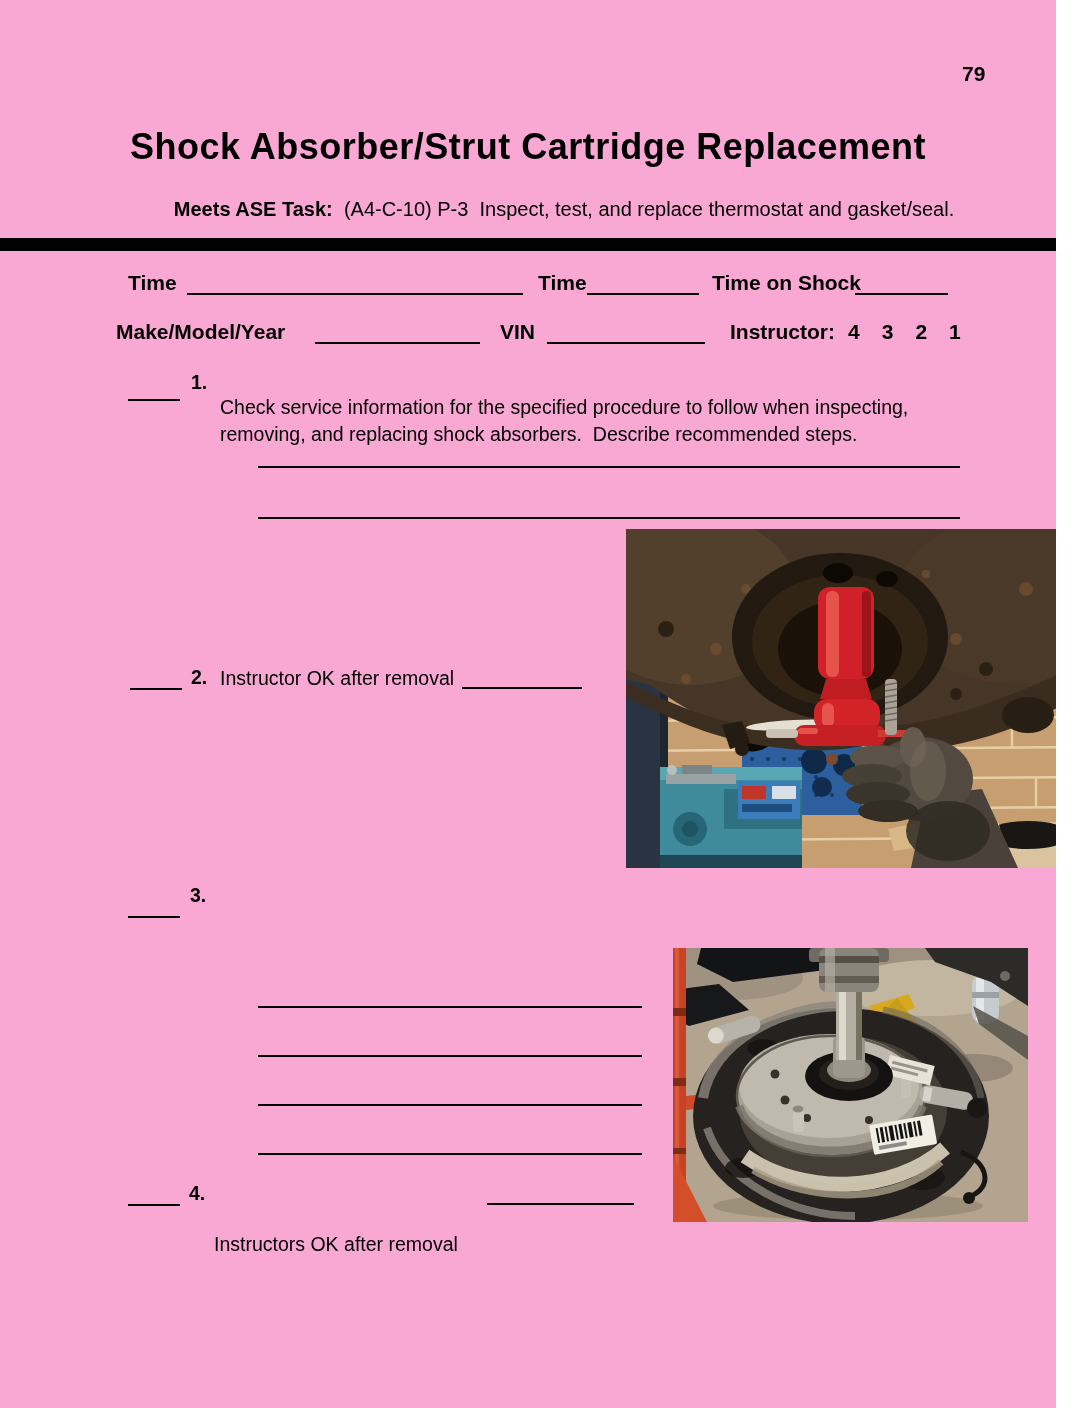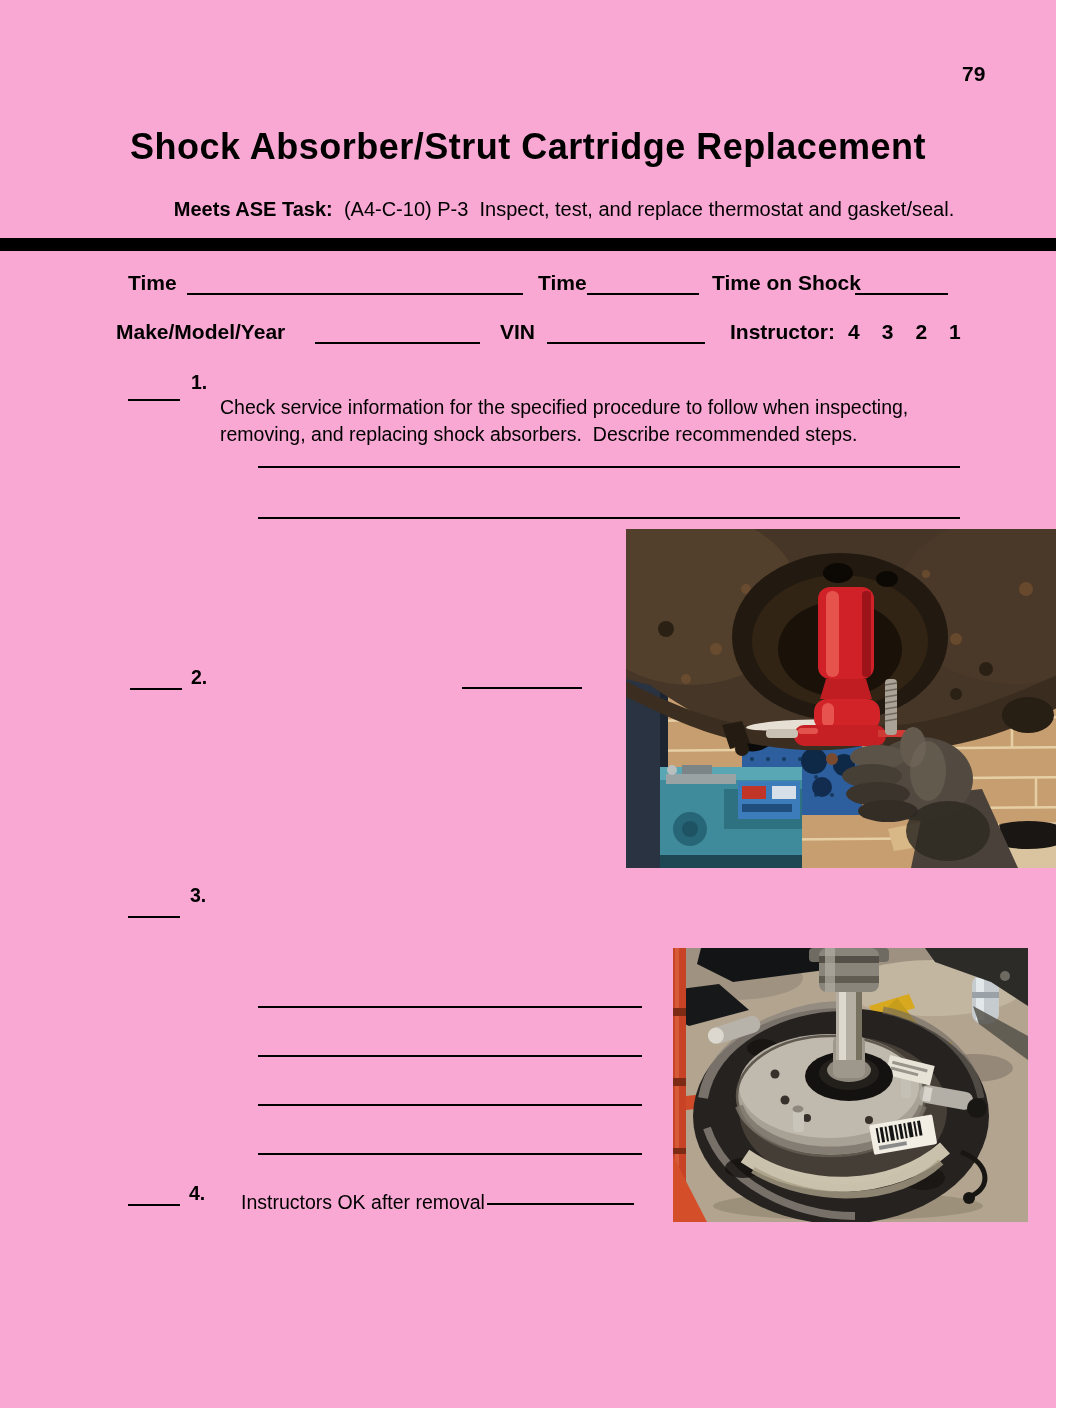--- a/index.html
+++ b/index.html
@@ -212,6 +212,7 @@
 
   <div class="abs blank" style="left:130px;top:688px;width:52px;"></div>
   <div class="abs inum" style="left:191px;top:666px;">2.</div>
+  <div class="abs itext" style="left:220px;top:665px;width:300px;">Instructor OK after removal</div>
   <div class="abs blank thin" style="left:462px;top:687px;width:120px;"></div>
 
   <div class="abs blank" style="left:128px;top:916px;width:52px;"></div>

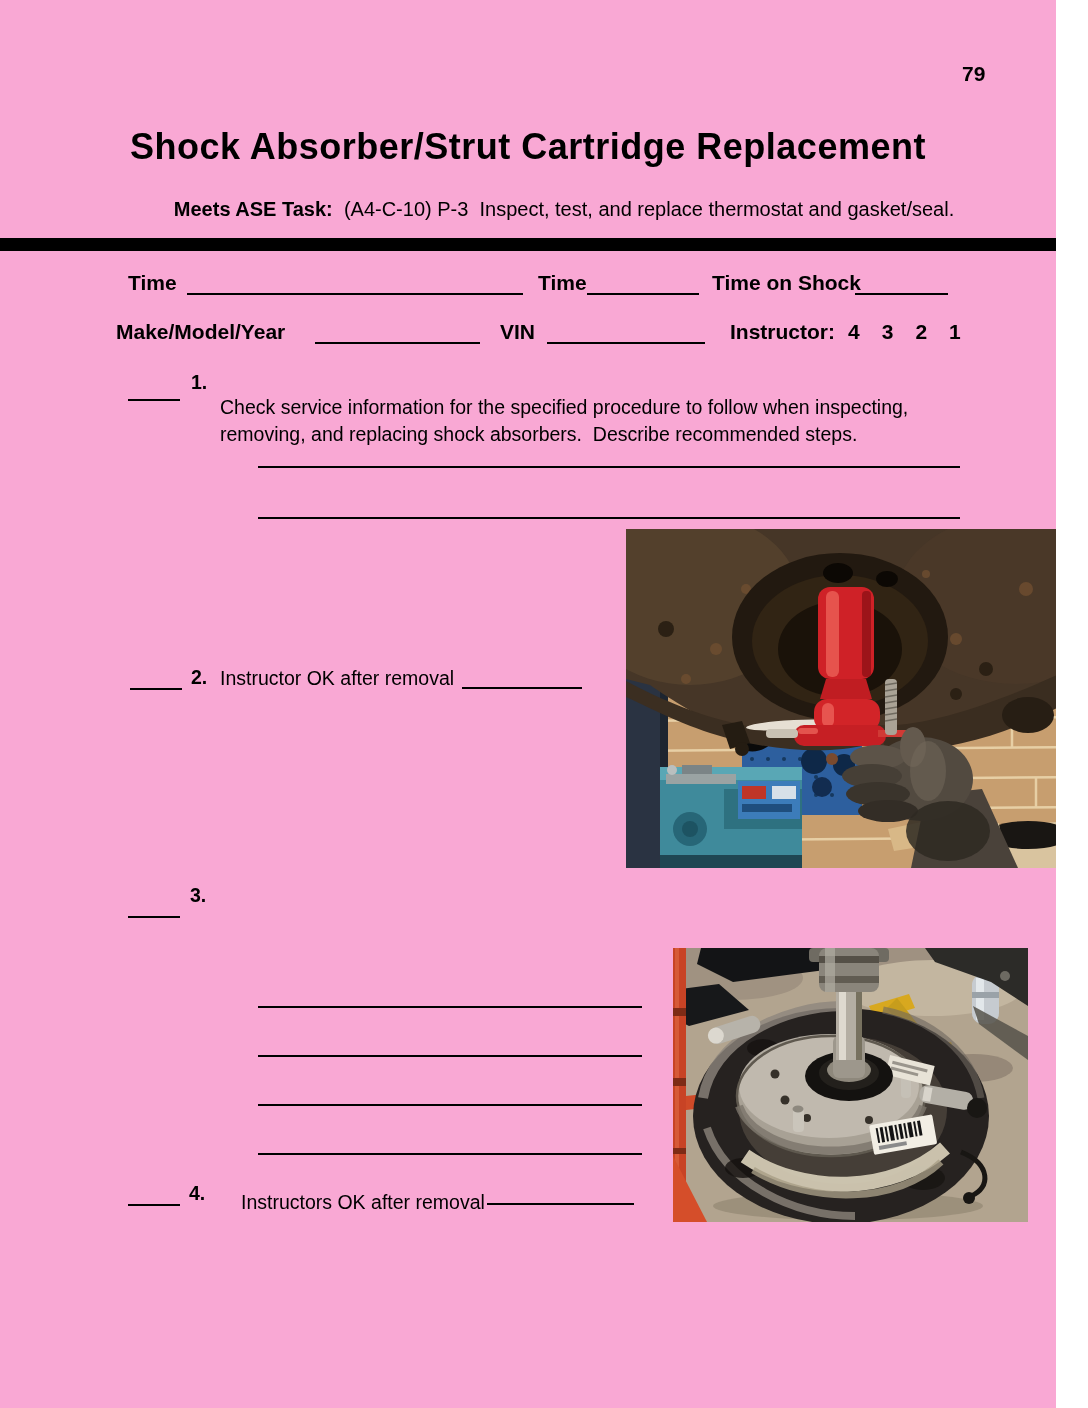--- a/index.html
+++ b/index.html
@@ -341,7 +341,7 @@
 
   <div class="abs blank" style="left:128px;top:1204px;width:52px;"></div>
   <div class="abs inum" style="left:189px;top:1182px;">4.</div>
-  <div class="abs itext" style="left:214px;top:1189px;width:310px;margin-left:27px;">Instructors OK after removal</div>
+  <div class="abs itext" style="left:214px;top:1231px;width:310px;">Instructors OK after removal</div>
   <div class="abs blank thin" style="left:487px;top:1203px;width:147px;"></div>
 
 </div>

